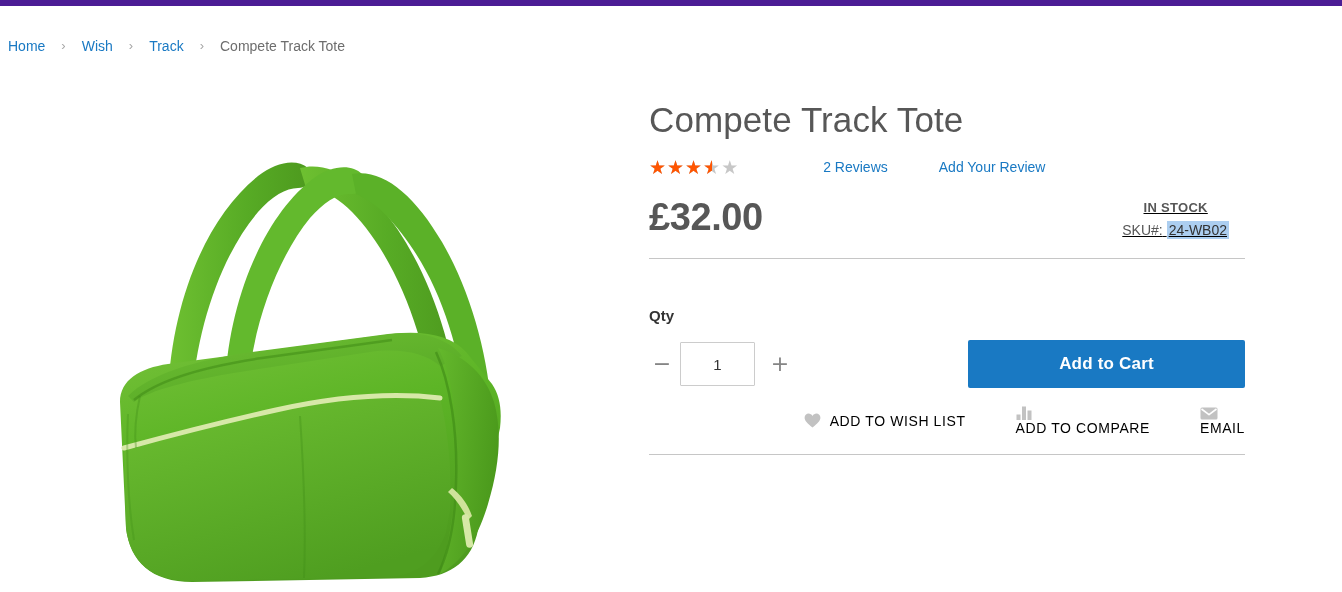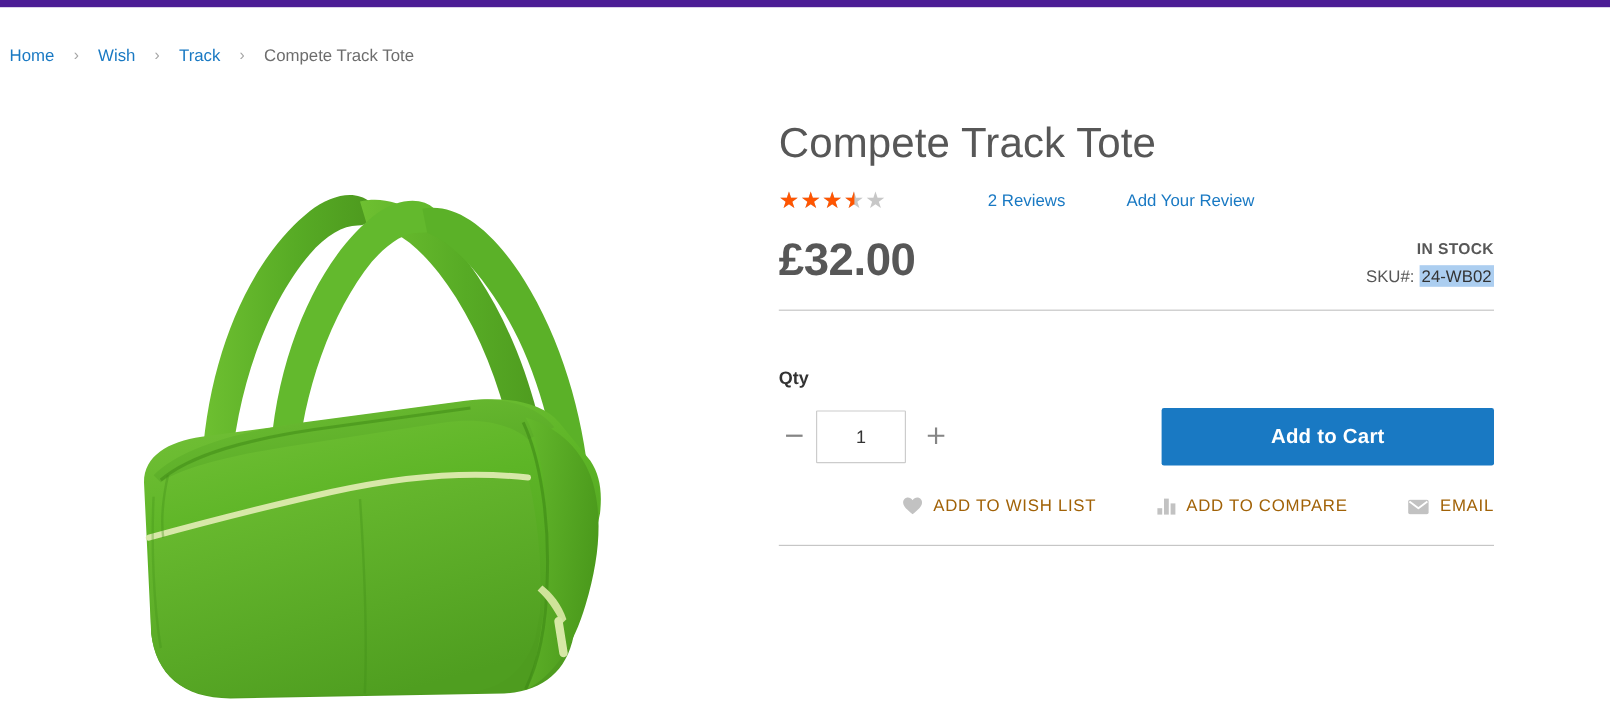--- a/index.html
+++ b/index.html
@@ -123,9 +123,10 @@
   }
   .stock-box {
     position: absolute;
-    right: 0;
+    right: 16px;
     top: 5px;
-    text-align: right;
+    text-align: center;
+    text-decoration: underline;
   }
   .stock-status {
     font-size: 13px;

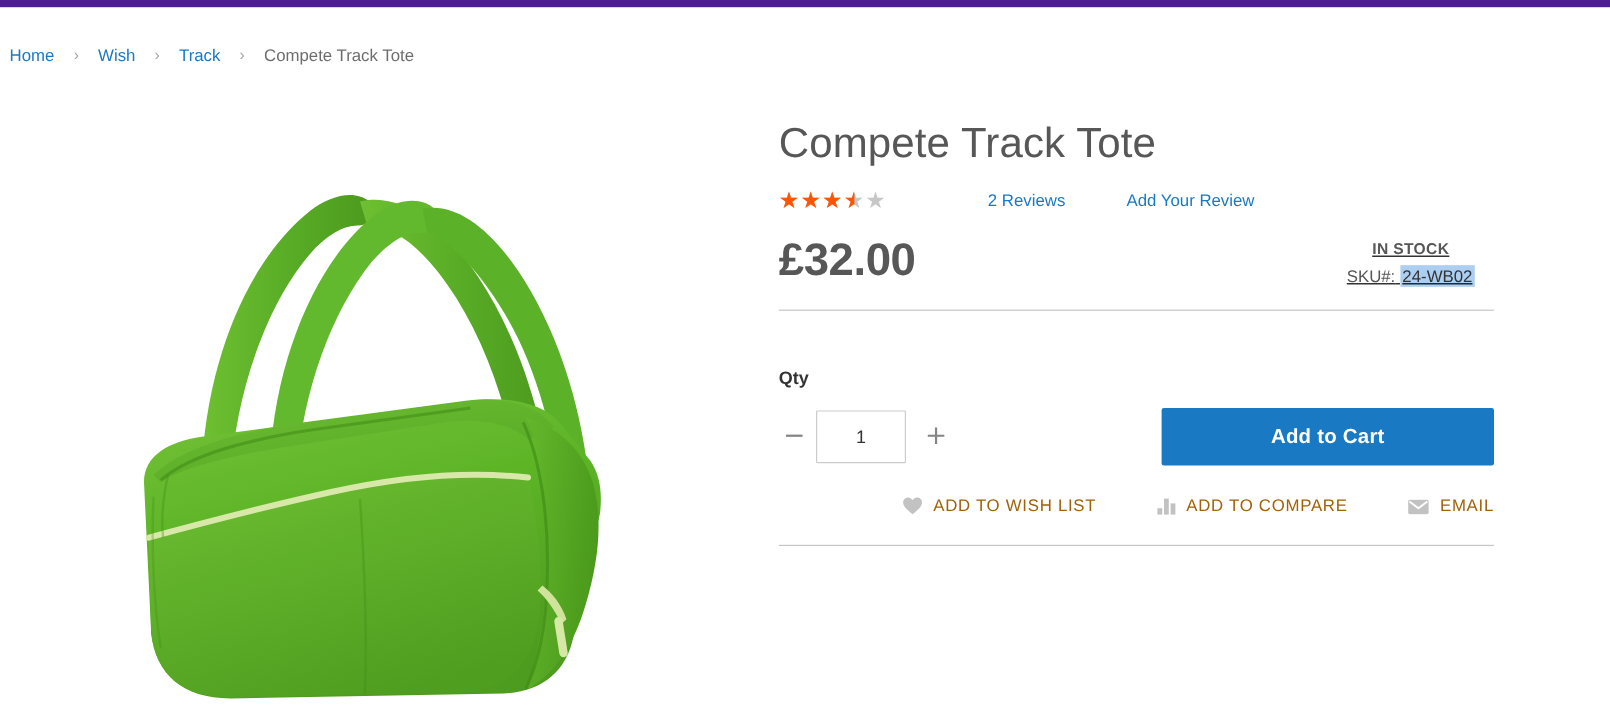--- a/index.html
+++ b/index.html
@@ -225,8 +225,8 @@
   }
   .action-link {
     display: flex;
-    align-items: flex-end;
-    color: #a16207;
+    align-items: flex-start;
+    color: #000000;
     font-size: 14px;
     letter-spacing: 0.6px;
     text-decoration: none;

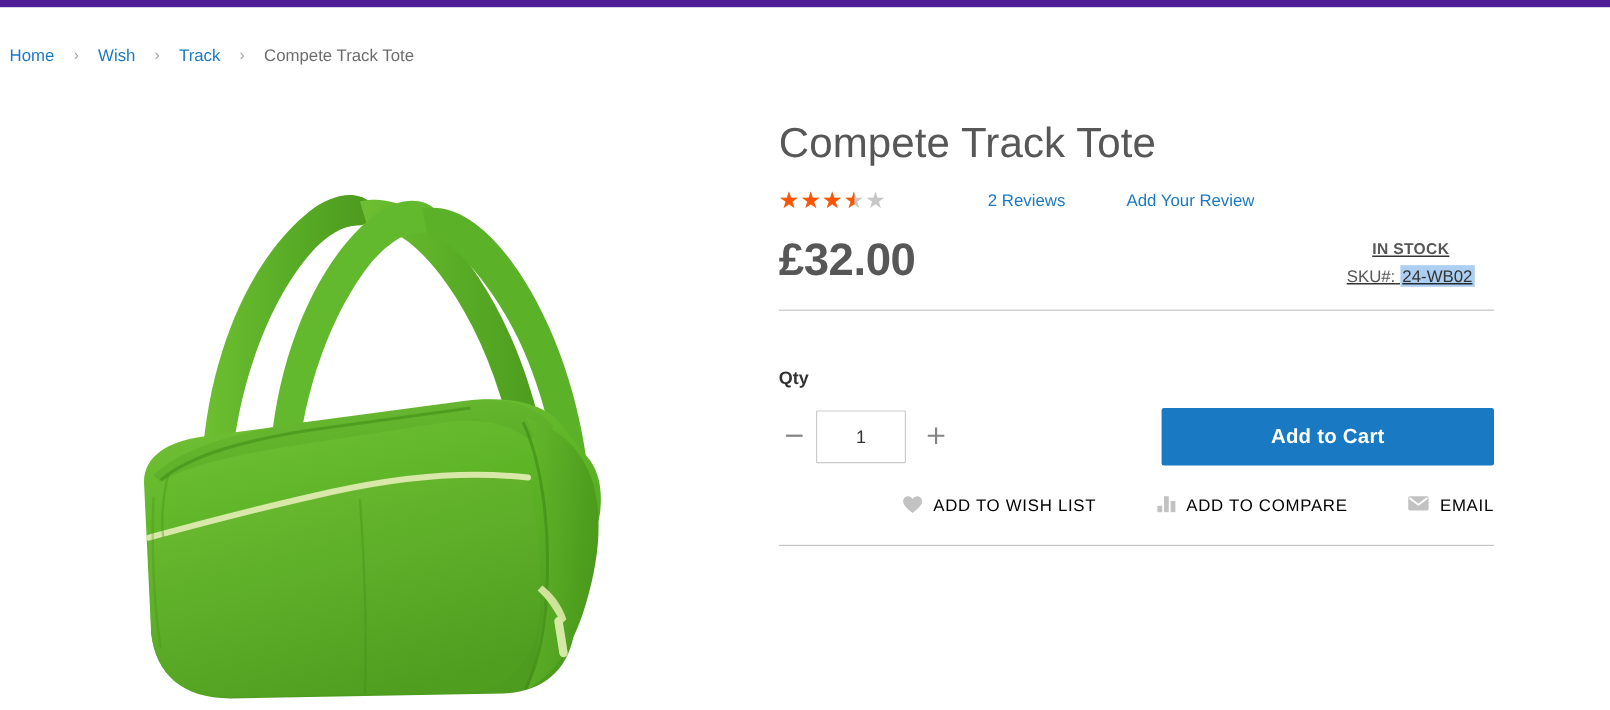--- a/index.html
+++ b/index.html
@@ -233,7 +233,7 @@
     text-transform: uppercase;
     white-space: nowrap;
   }
-  .action-link + .action-link { margin-left: 50px; }
+  .action-link + .action-link { margin-left: 50px; flex-direction: column; }
   .action-icon {
     display: inline-flex;
     align-items: center;

